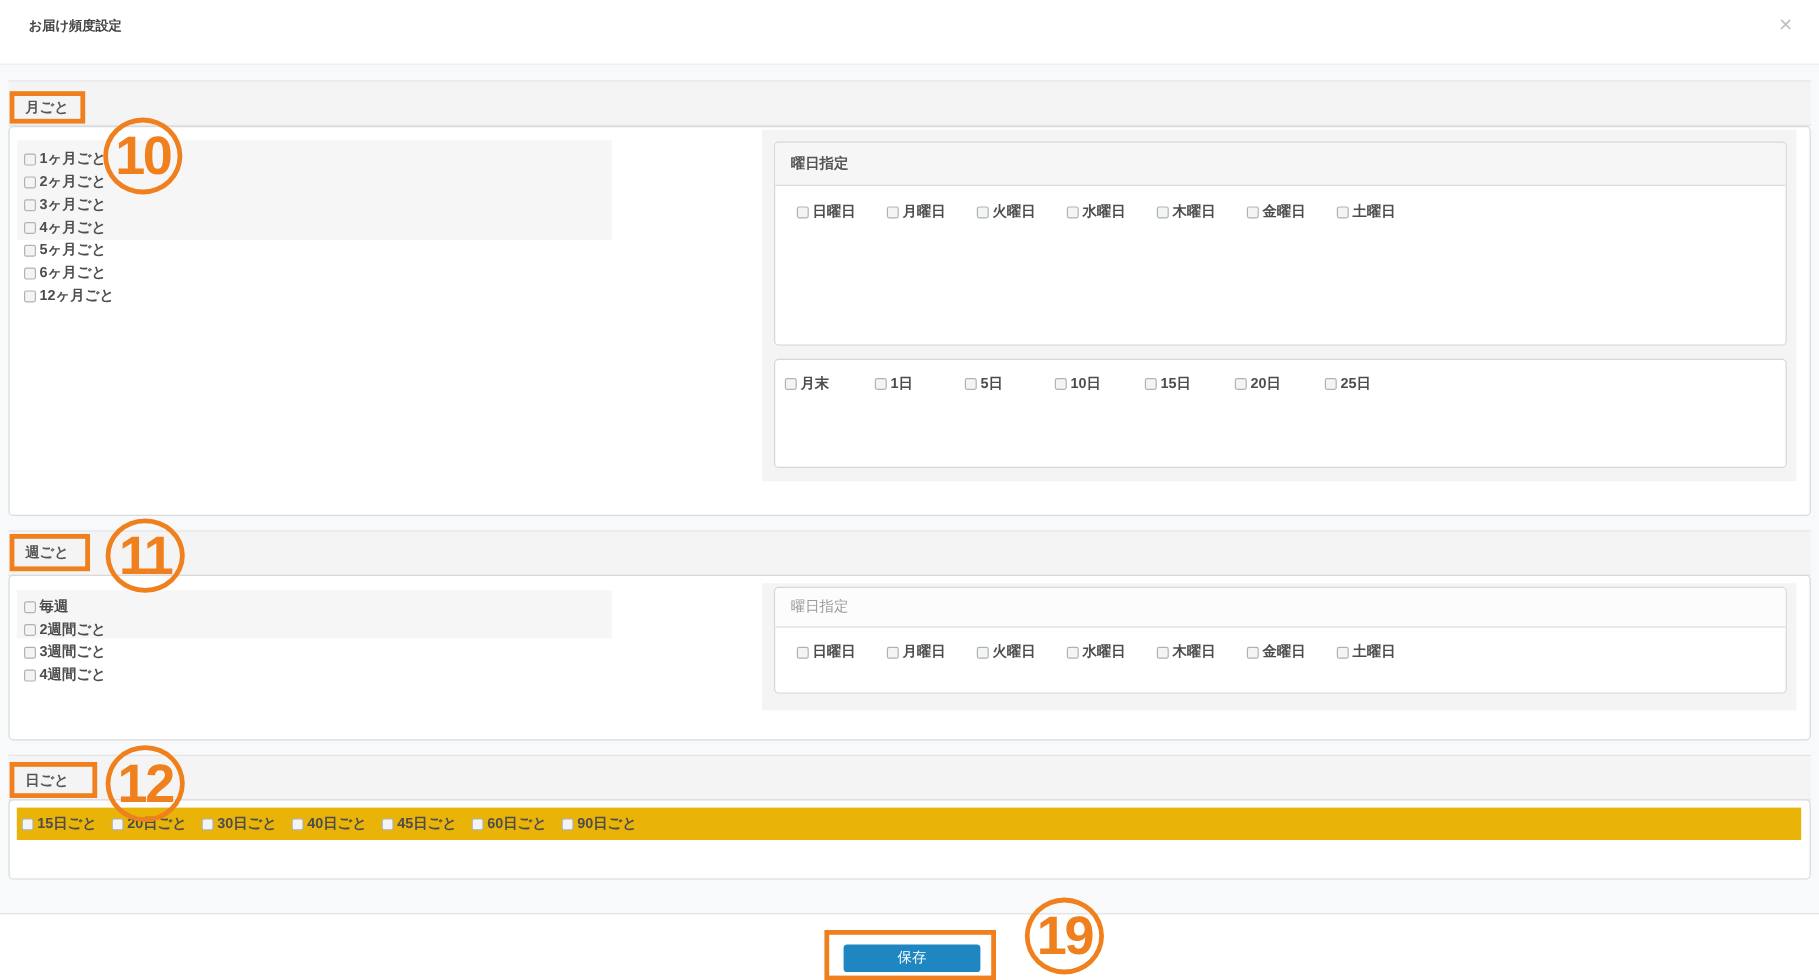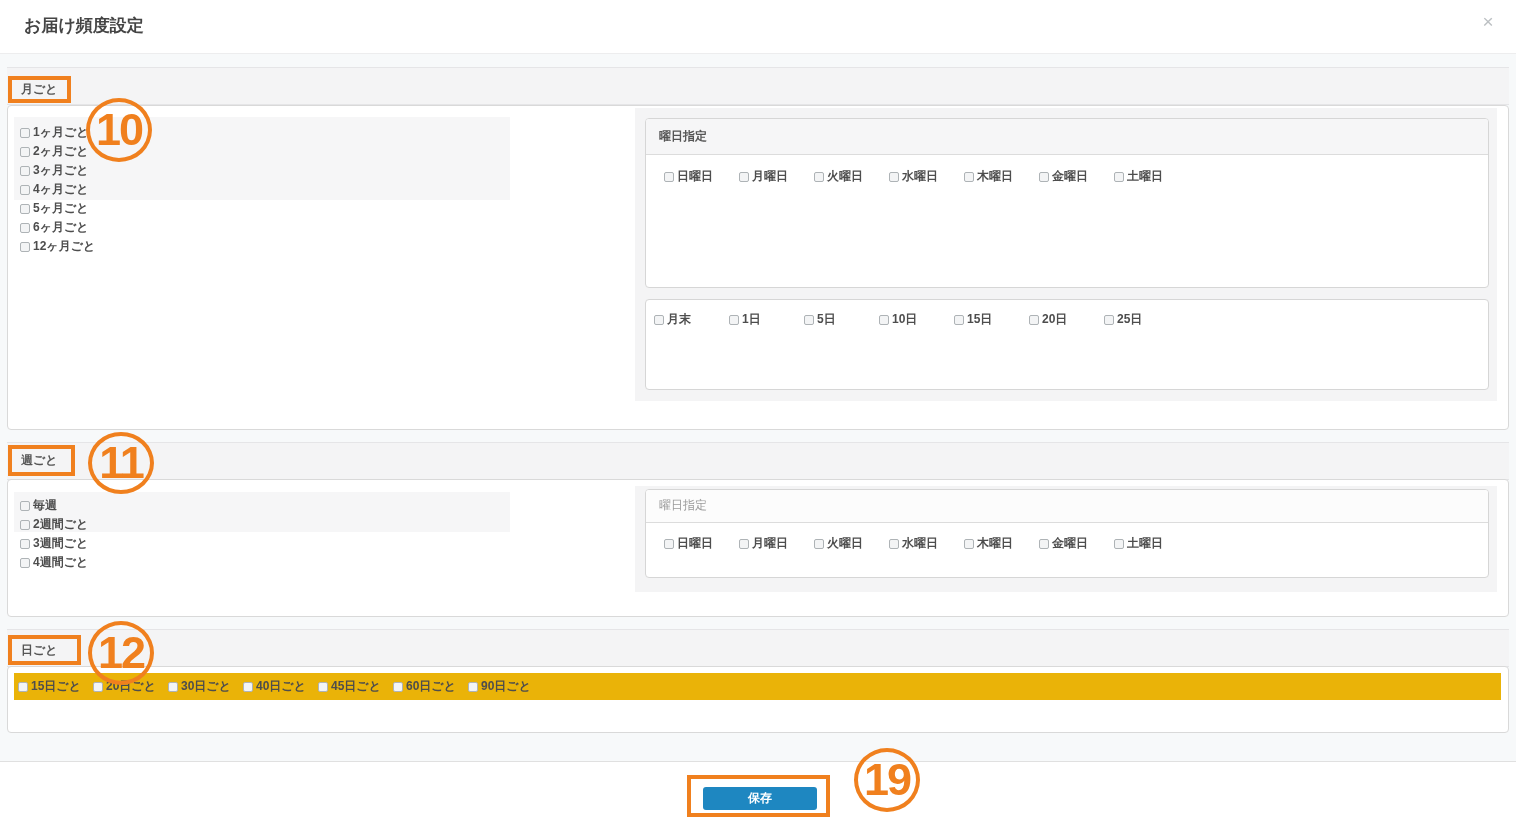--- a/index.html
+++ b/index.html
@@ -9,7 +9,7 @@
     font-family:"Liberation Sans","DejaVu Sans",sans-serif; overflow:hidden;
   }
   
-  .modal-title { position:absolute; left:24px; top:14px; font-size:17px; font-weight:bold; color:#454545; z-index:2; }
+  .modal-title { position:absolute; left:24px; top:14px; font-size:11px; font-weight:bold; color:#454545; z-index:2; }
   .close-btn { position:absolute; left:1476px; top:10px; width:24px; height:24px; background:none; border:none;
     font-size:19px; color:#bcc0c3; cursor:pointer; line-height:24px; text-align:center; z-index:2; }
   

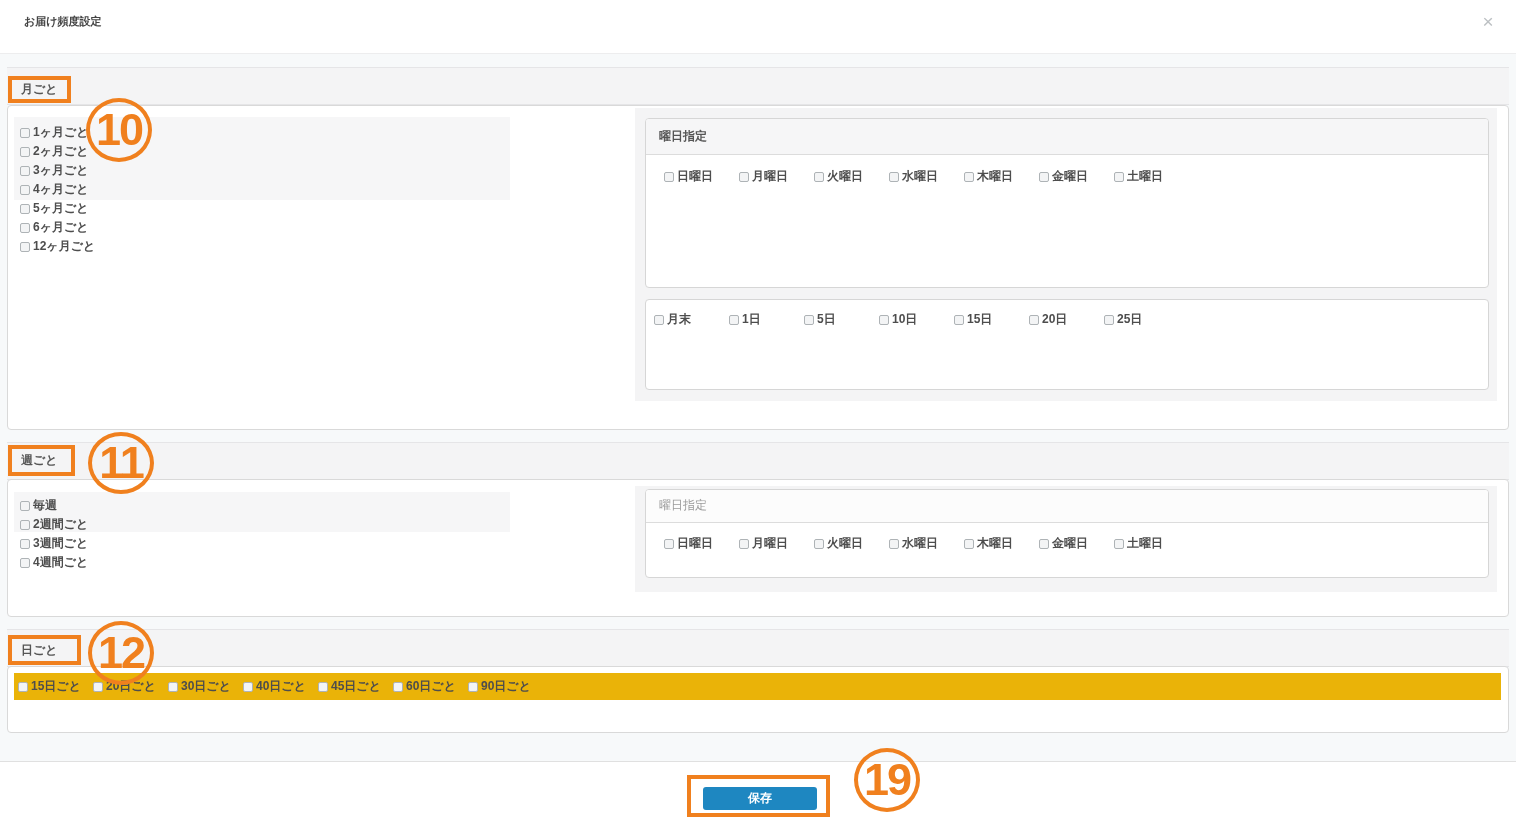--- a/index.html
+++ b/index.html
@@ -55,7 +55,7 @@
   .opt-label { font-size:12px; font-weight:bold; color:#4d4d4d; white-space:nowrap; }
   
   .save-btn { position:absolute; left:703px; top:787px; width:114px; height:23px; background:#1e87c1; color:#fff;
-    font-size:12px; font-weight:bold; border:none; border-radius:3px; cursor:pointer; z-index:2;
+    font-size:12px; font-weight:normal; border:none; border-radius:3px; cursor:pointer; z-index:2;
     font-family:"Liberation Sans","DejaVu Sans",sans-serif; }
   
   .ann-box { position:absolute; border:4px solid #f0801e; z-index:5; display:flex; align-items:center; background:transparent; }

